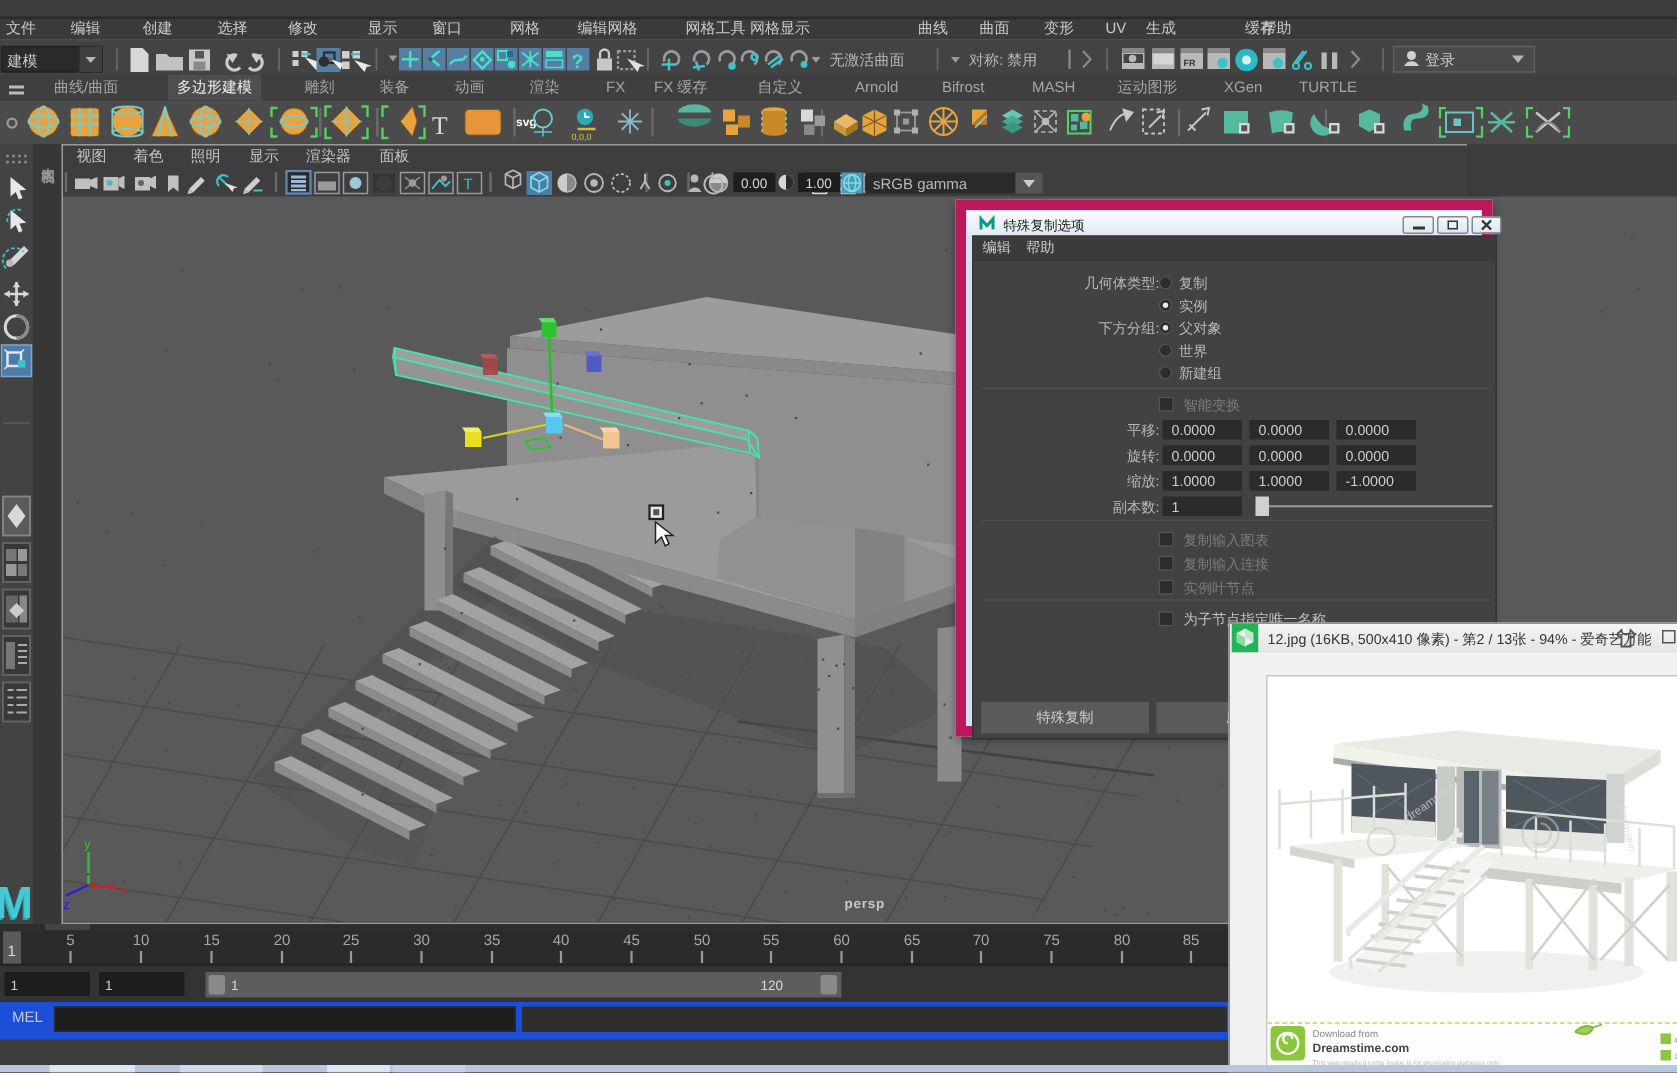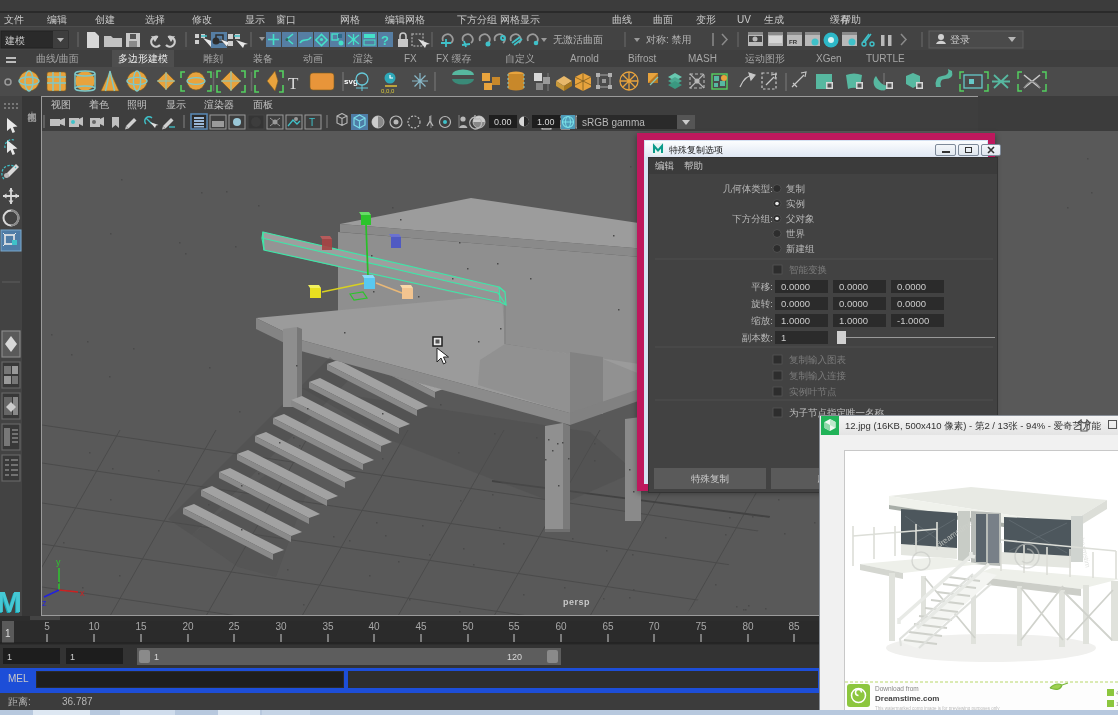--- a/index.html
+++ b/index.html
@@ -18,7 +18,7 @@
       <span class="abs" style="left:145px">选择</span>
       <span class="abs" style="left:192px">修改</span>
       <span class="abs" style="left:245px">显示</span>
-      <span class="abs" style="left:276px">窗口</span>
+      <span class="abs" style="left:288px">窗口</span>
       <span class="abs" style="left:340px">网格</span>
       <span class="abs" style="left:385px">编辑网格</span>
       <span class="abs" style="left:457px">下方分组</span>

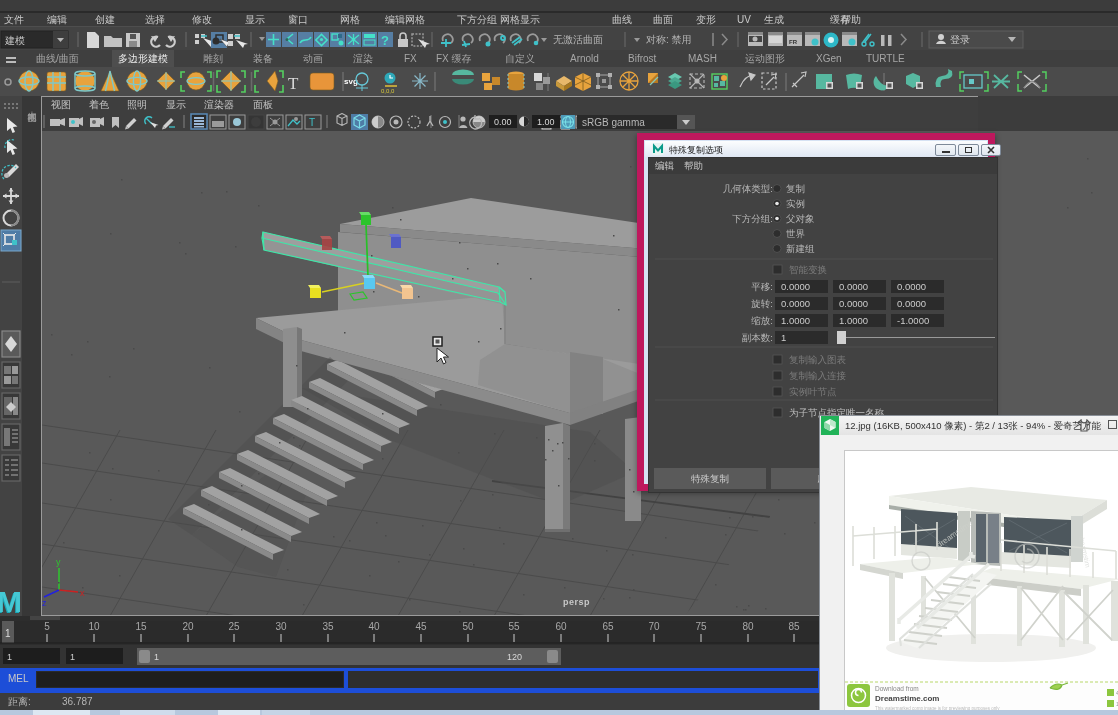--- a/index.html
+++ b/index.html
@@ -21,7 +21,7 @@
       <span class="abs" style="left:288px">窗口</span>
       <span class="abs" style="left:340px">网格</span>
       <span class="abs" style="left:385px">编辑网格</span>
-      <span class="abs" style="left:457px">下方分组</span>
+      <span class="abs" style="left:457px">网格工具</span>
       <span class="abs" style="left:500px">网格显示</span>
       <span class="abs" style="left:612px">曲线</span>
       <span class="abs" style="left:653px">曲面</span>

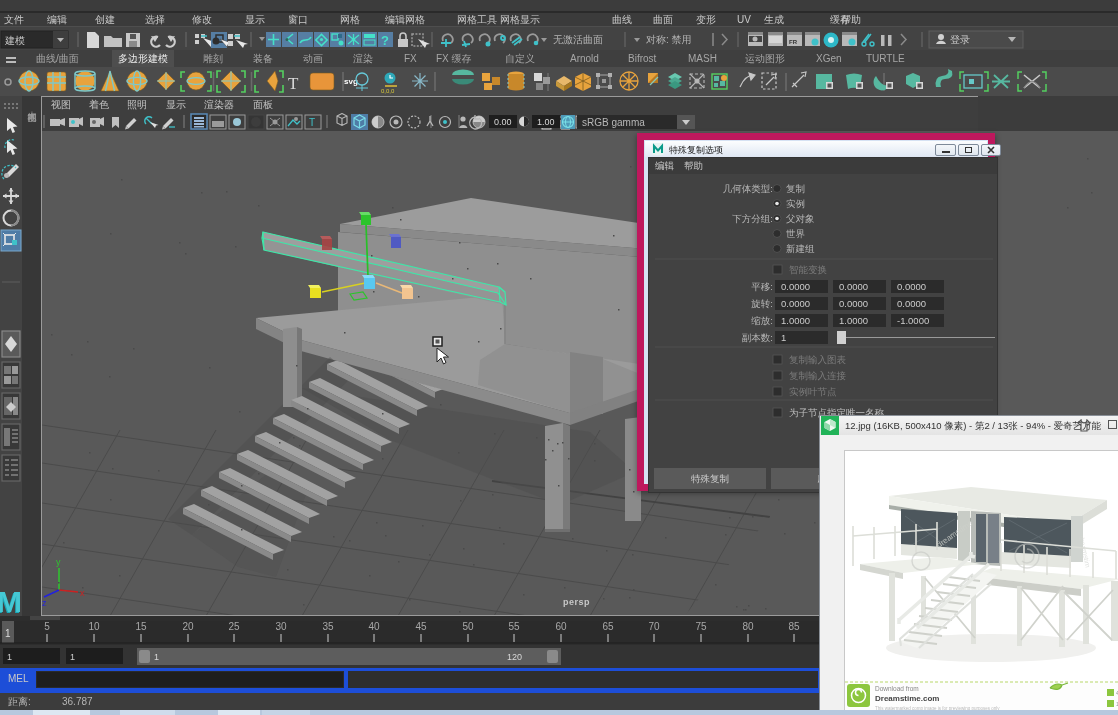--- a/index.html
+++ b/index.html
@@ -881,10 +881,6 @@
 <span class="abs" style="left:348px;top:3px;width:470px;height:17px;background:#2e2e2e"></span>
 </div>
 
-<div class="abs" id="help" style="left:0;top:693px;width:1118px;height:17px;background:#3c3c3c;color:#b4b4b4;font-size:10px;line-height:17px">
-<span style="position:absolute;left:8px">距离:</span>
-      <span style="position:absolute;left:62px">36.787</span>
-</div>
 
 <div class="abs" id="dialog" style="left:637px;top:133px;width:358px;height:358px;background:#d6e2f3;border:7px solid #be185d;box-shadow:0 2px 6px rgba(0,0,0,.4)">
   <div class="abs" style="left:1px;top:1px;right:1px;height:16px;background:linear-gradient(#fcfdfe,#dfe7f3)">

